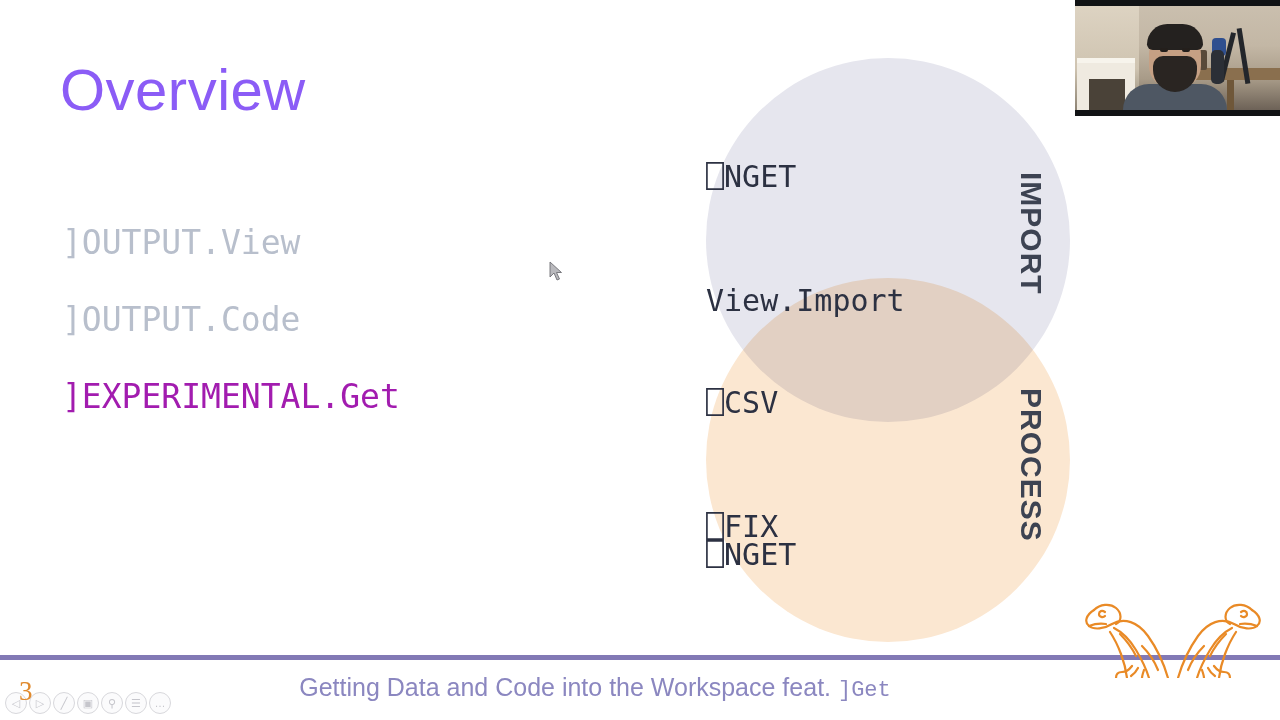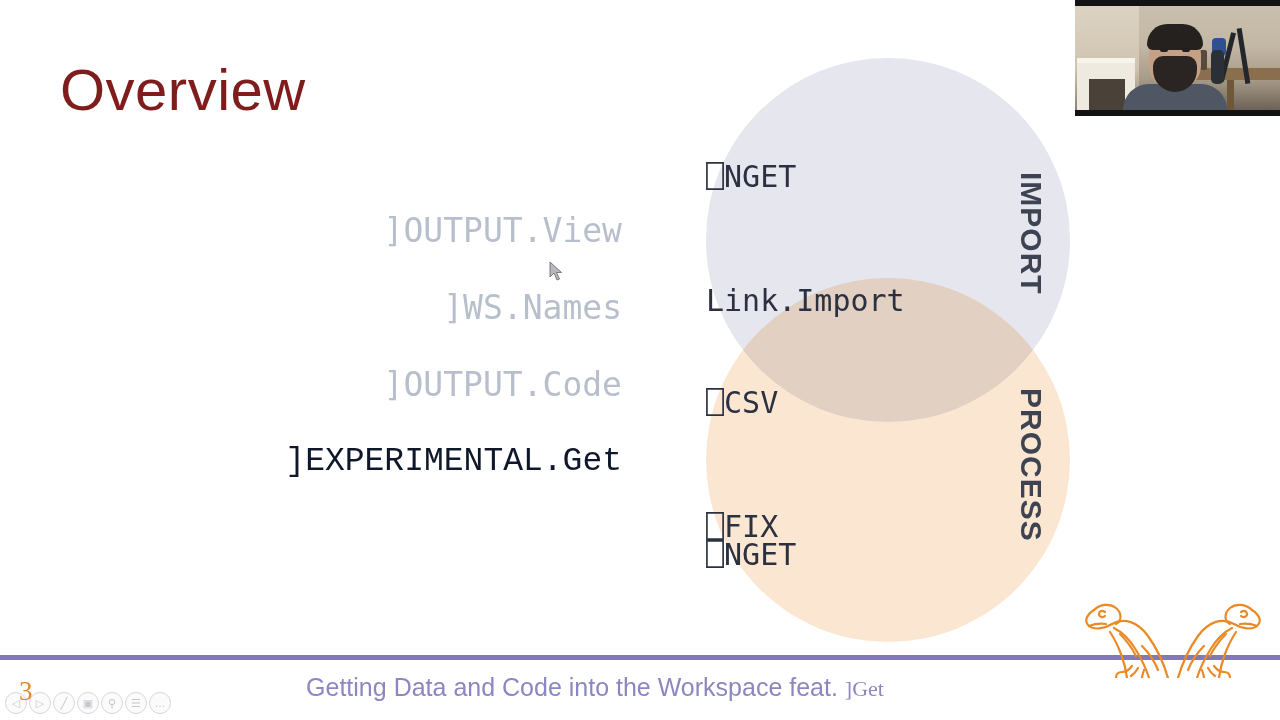--- a/index.html
+++ b/index.html
@@ -24,7 +24,7 @@
     font-family: "Liberation Sans", sans-serif;
     font-size: 58px;
     font-weight: 400;
-    color: #7f1d1d;
+    color: #8b5cf6;
     letter-spacing: 0.5px;
     line-height: 1.1;
     white-space: nowrap;

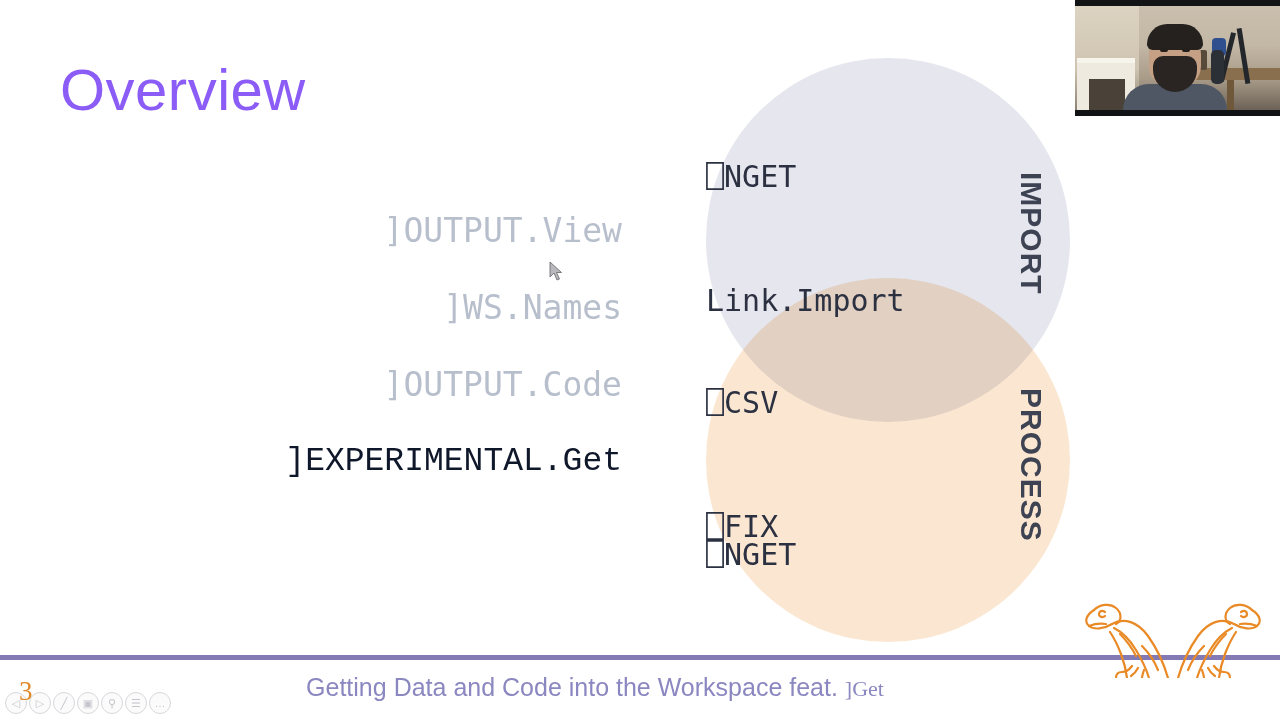--- a/index.html
+++ b/index.html
@@ -34,9 +34,8 @@
   #bullets {
     position: absolute;
     left: 62px;
-    top: 192px;
+    top: 204px;
     width: 560px;
-    text-align: right;
   }
   .bullet {
     font-family: "DejaVu Sans Mono", "Liberation Mono", monospace;

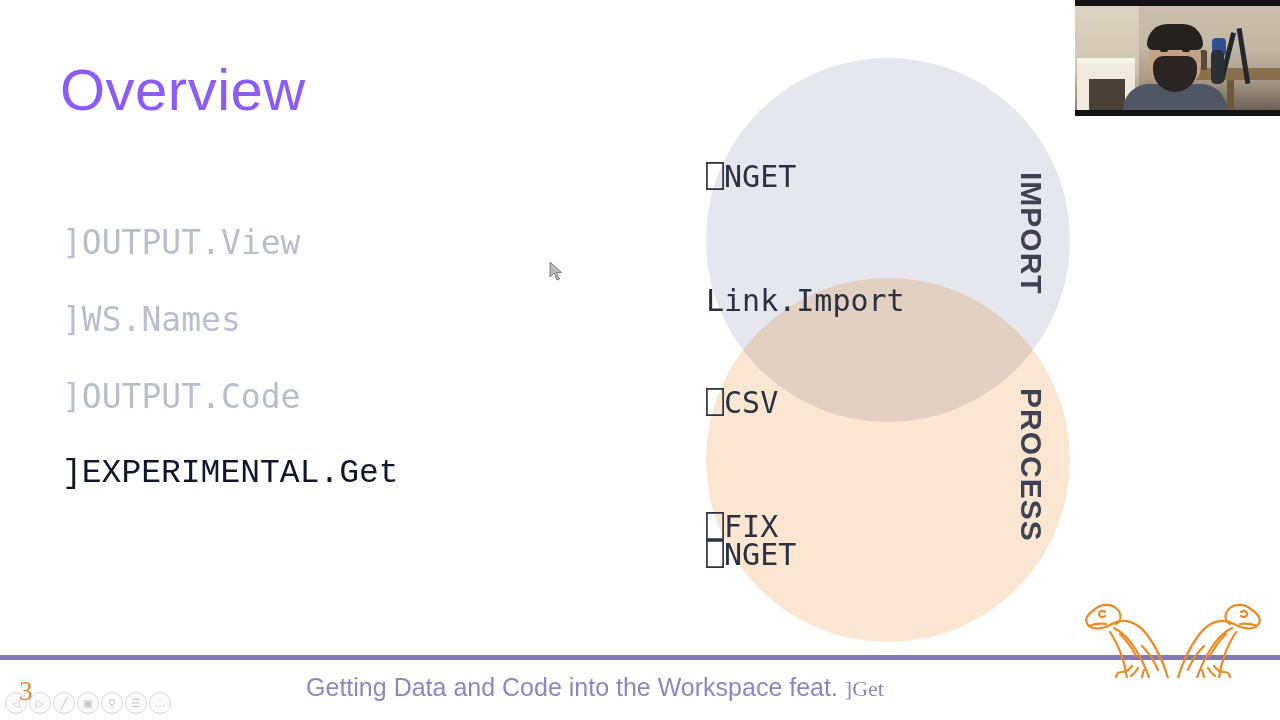--- a/index.html
+++ b/index.html
@@ -274,7 +274,6 @@
 
   <div id="bullets">
     <div class="bullet">]OUTPUT.View</div>
-    <div class="bullet">]WS.Names</div>
     <div class="bullet">]OUTPUT.Code</div>
     <div class="bullet active">]EXPERIMENTAL.Get</div>
   </div>

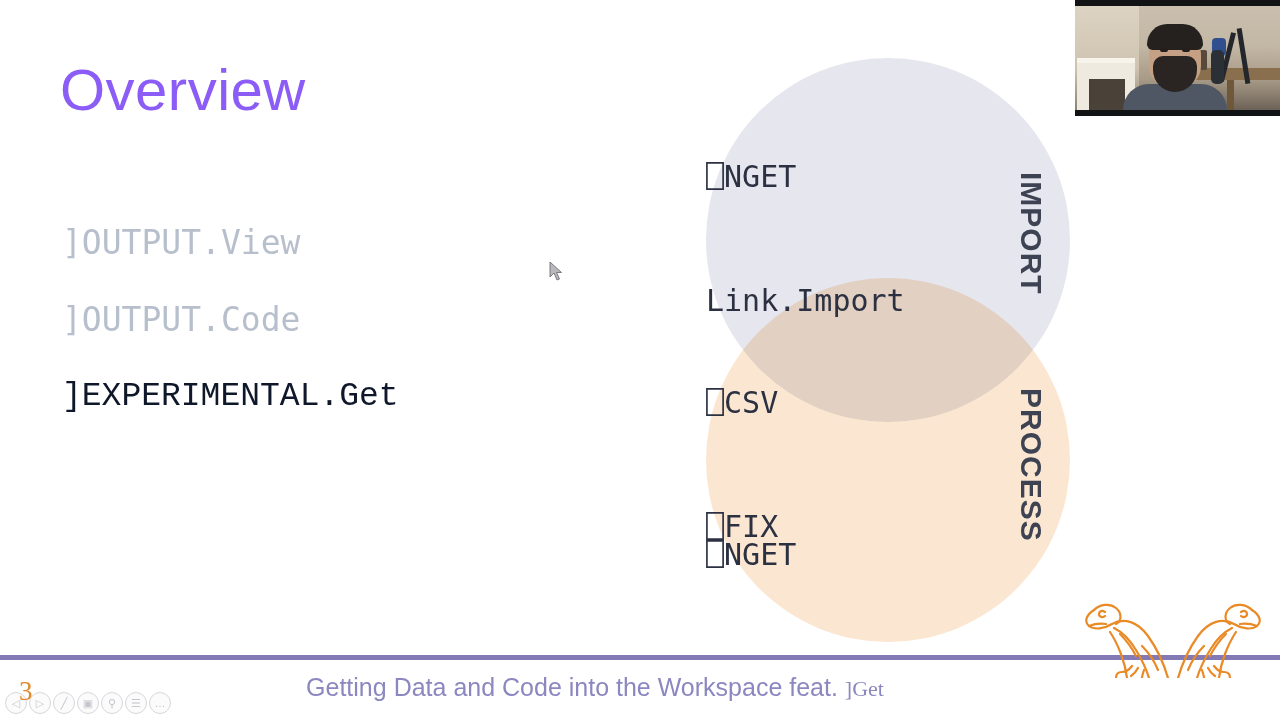--- a/index.html
+++ b/index.html
@@ -284,7 +284,7 @@
 
     <div class="venn-text" id="import-lines">
       <div class="ln">⎕NGET</div>
-      <div class="ln">Link.Import</div>
+      <div class="ln">View.Import</div>
     </div>
 
     <div class="venn-text" id="inter-lines">

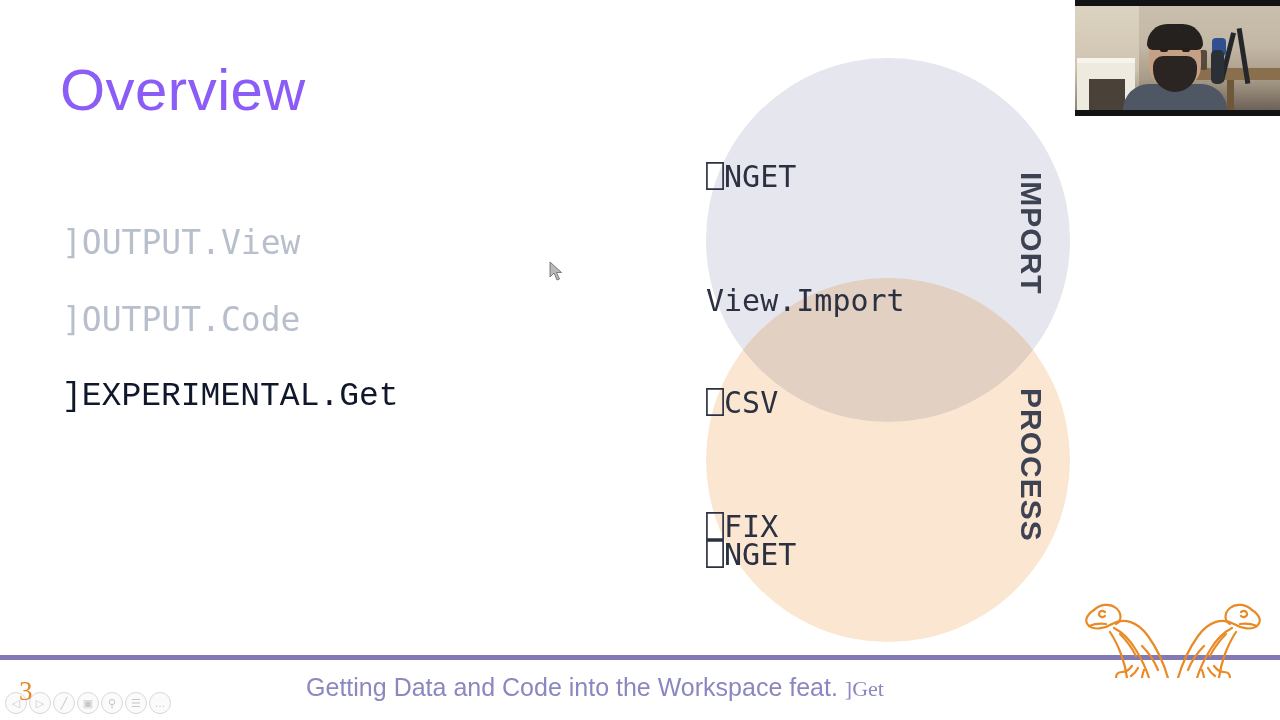--- a/index.html
+++ b/index.html
@@ -47,8 +47,7 @@
     letter-spacing: 0px;
   }
   .bullet.active {
-    color: #0f172a;
-    font-family: Liberation Mono, monospace;
+    color: #a21caf;
   }
 
   

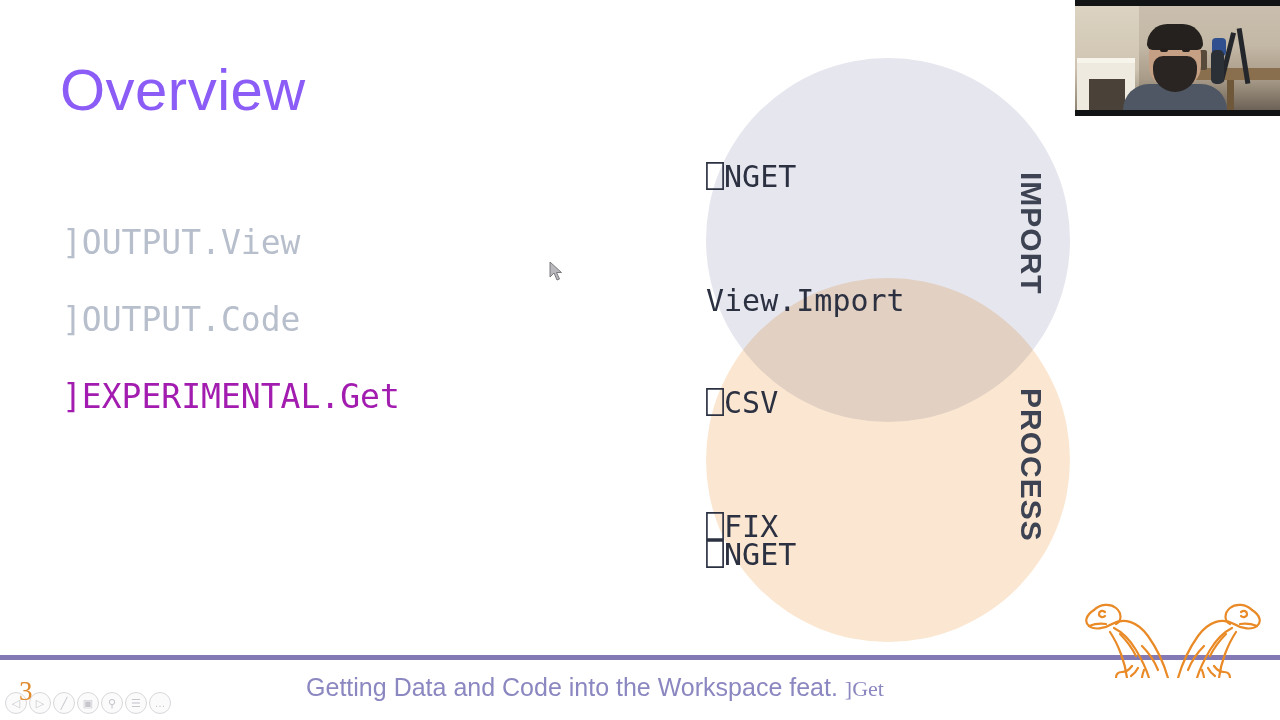--- a/index.html
+++ b/index.html
@@ -219,7 +219,7 @@
     z-index: 2;
   }
   #footer-title .mono {
-    font-family: Liberation Serif, serif;
+    font-family: Liberation Mono, monospace;
     font-size: 22px;
   }
   #page-number {

